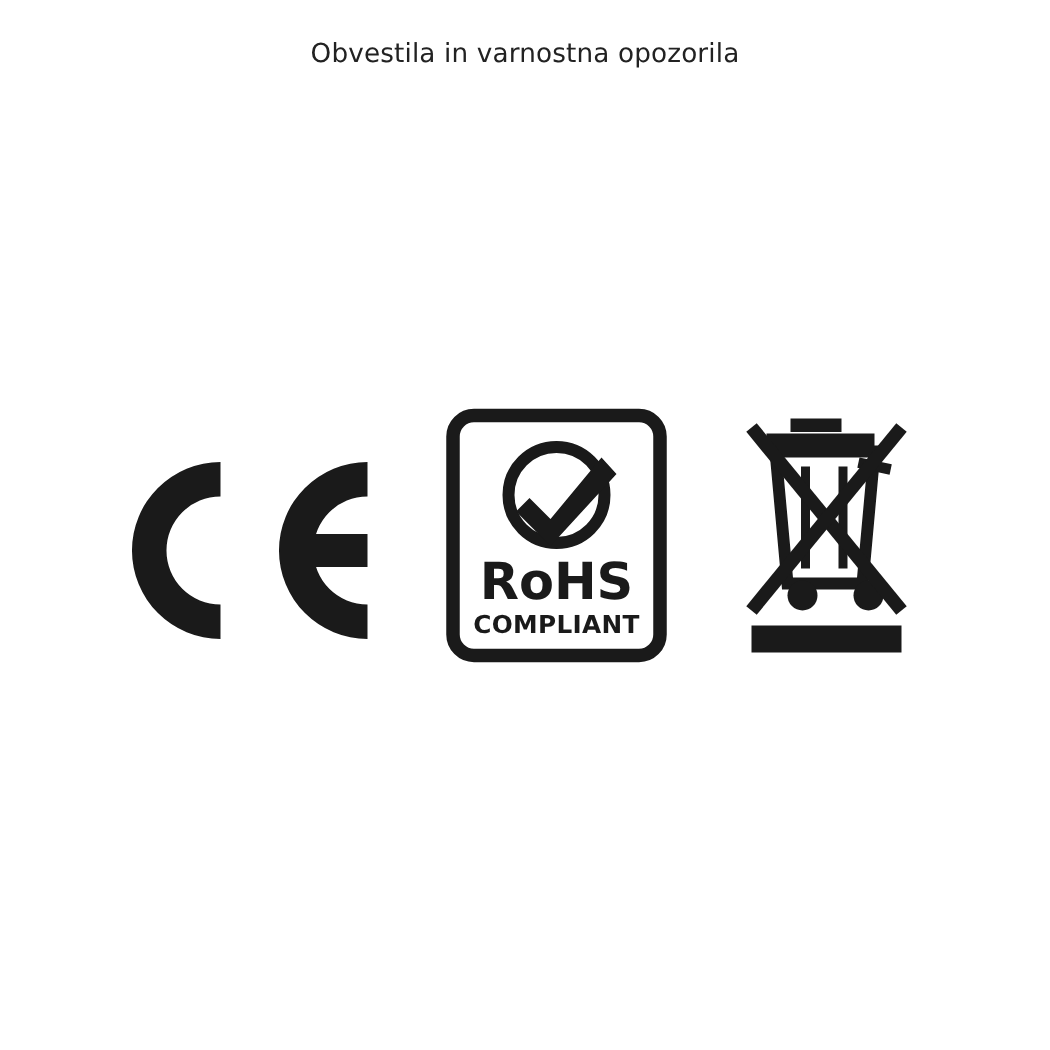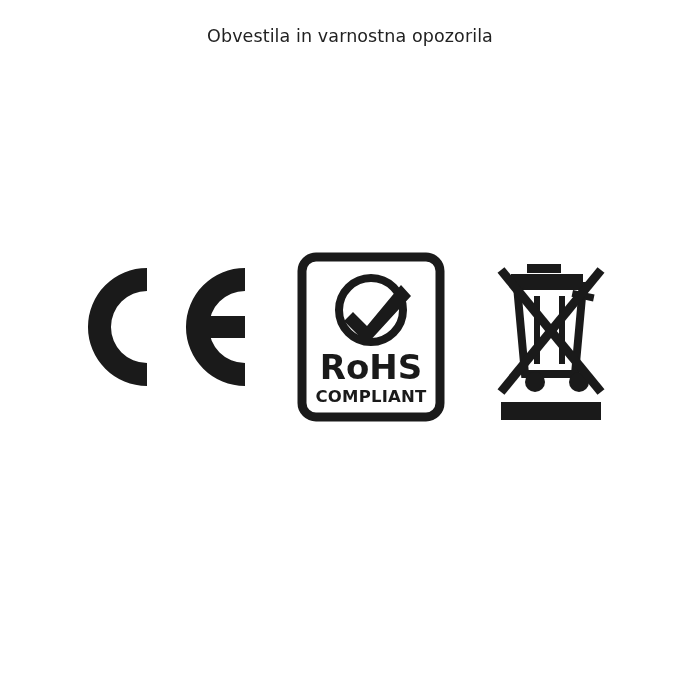--- a/index.html
+++ b/index.html
@@ -41,7 +41,7 @@
     height: 190px;
     display: flex;
     flex-direction: row;
-    align-items: flex-start;
+    align-items: flex-end;
     justify-content: center;
     gap: 42px;
   }

